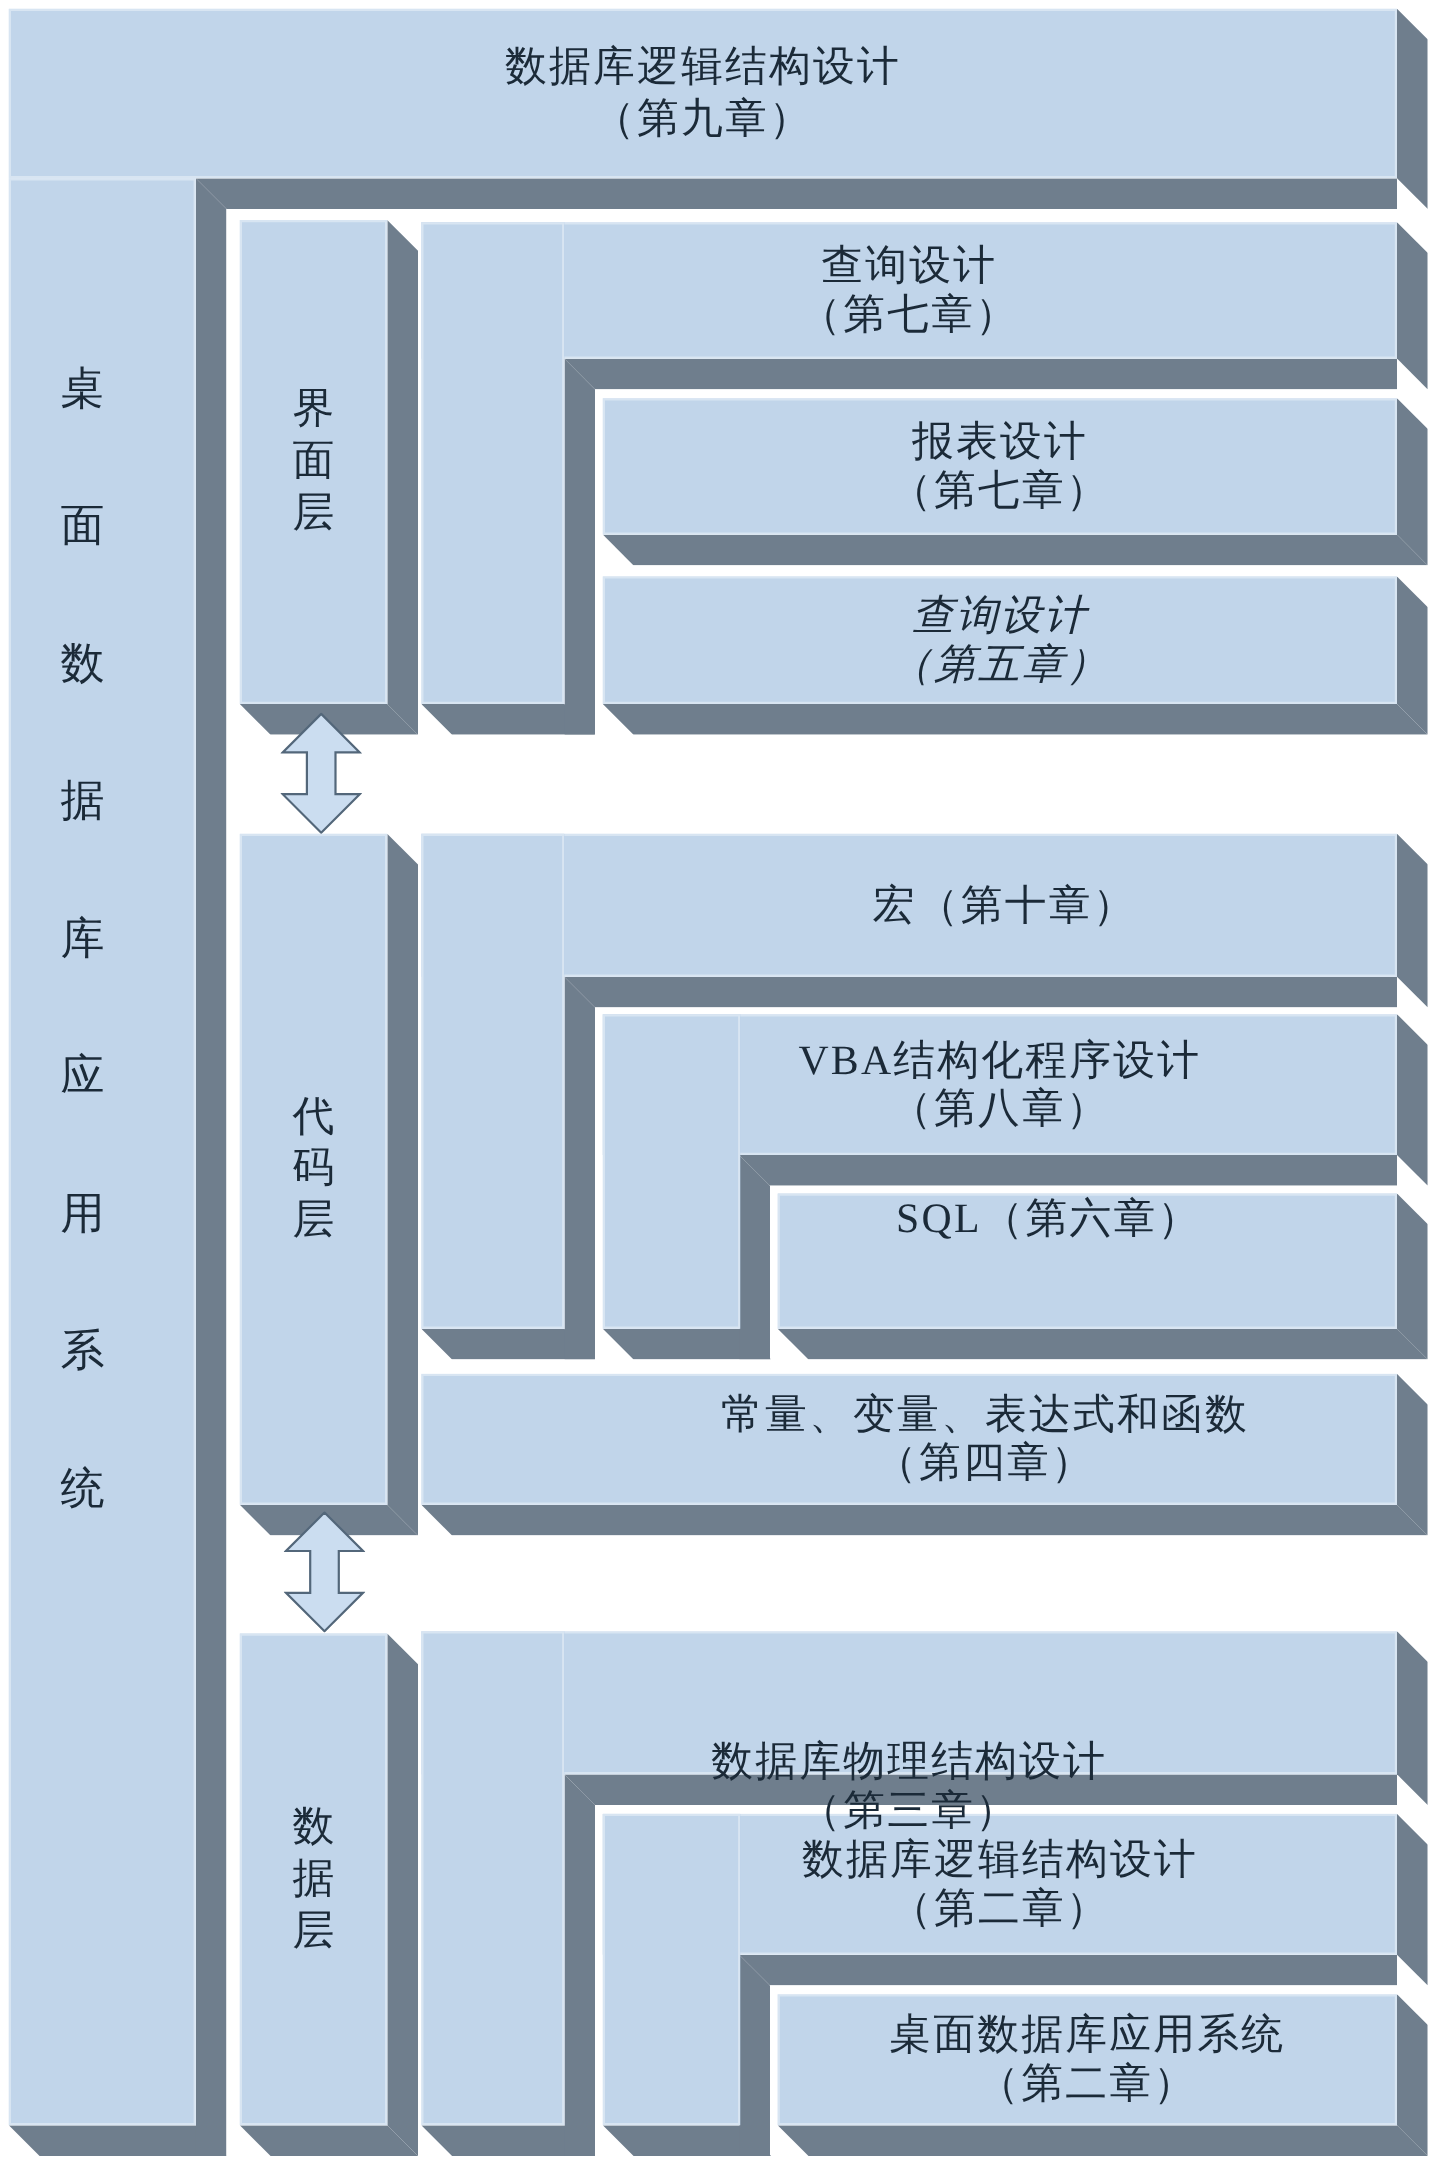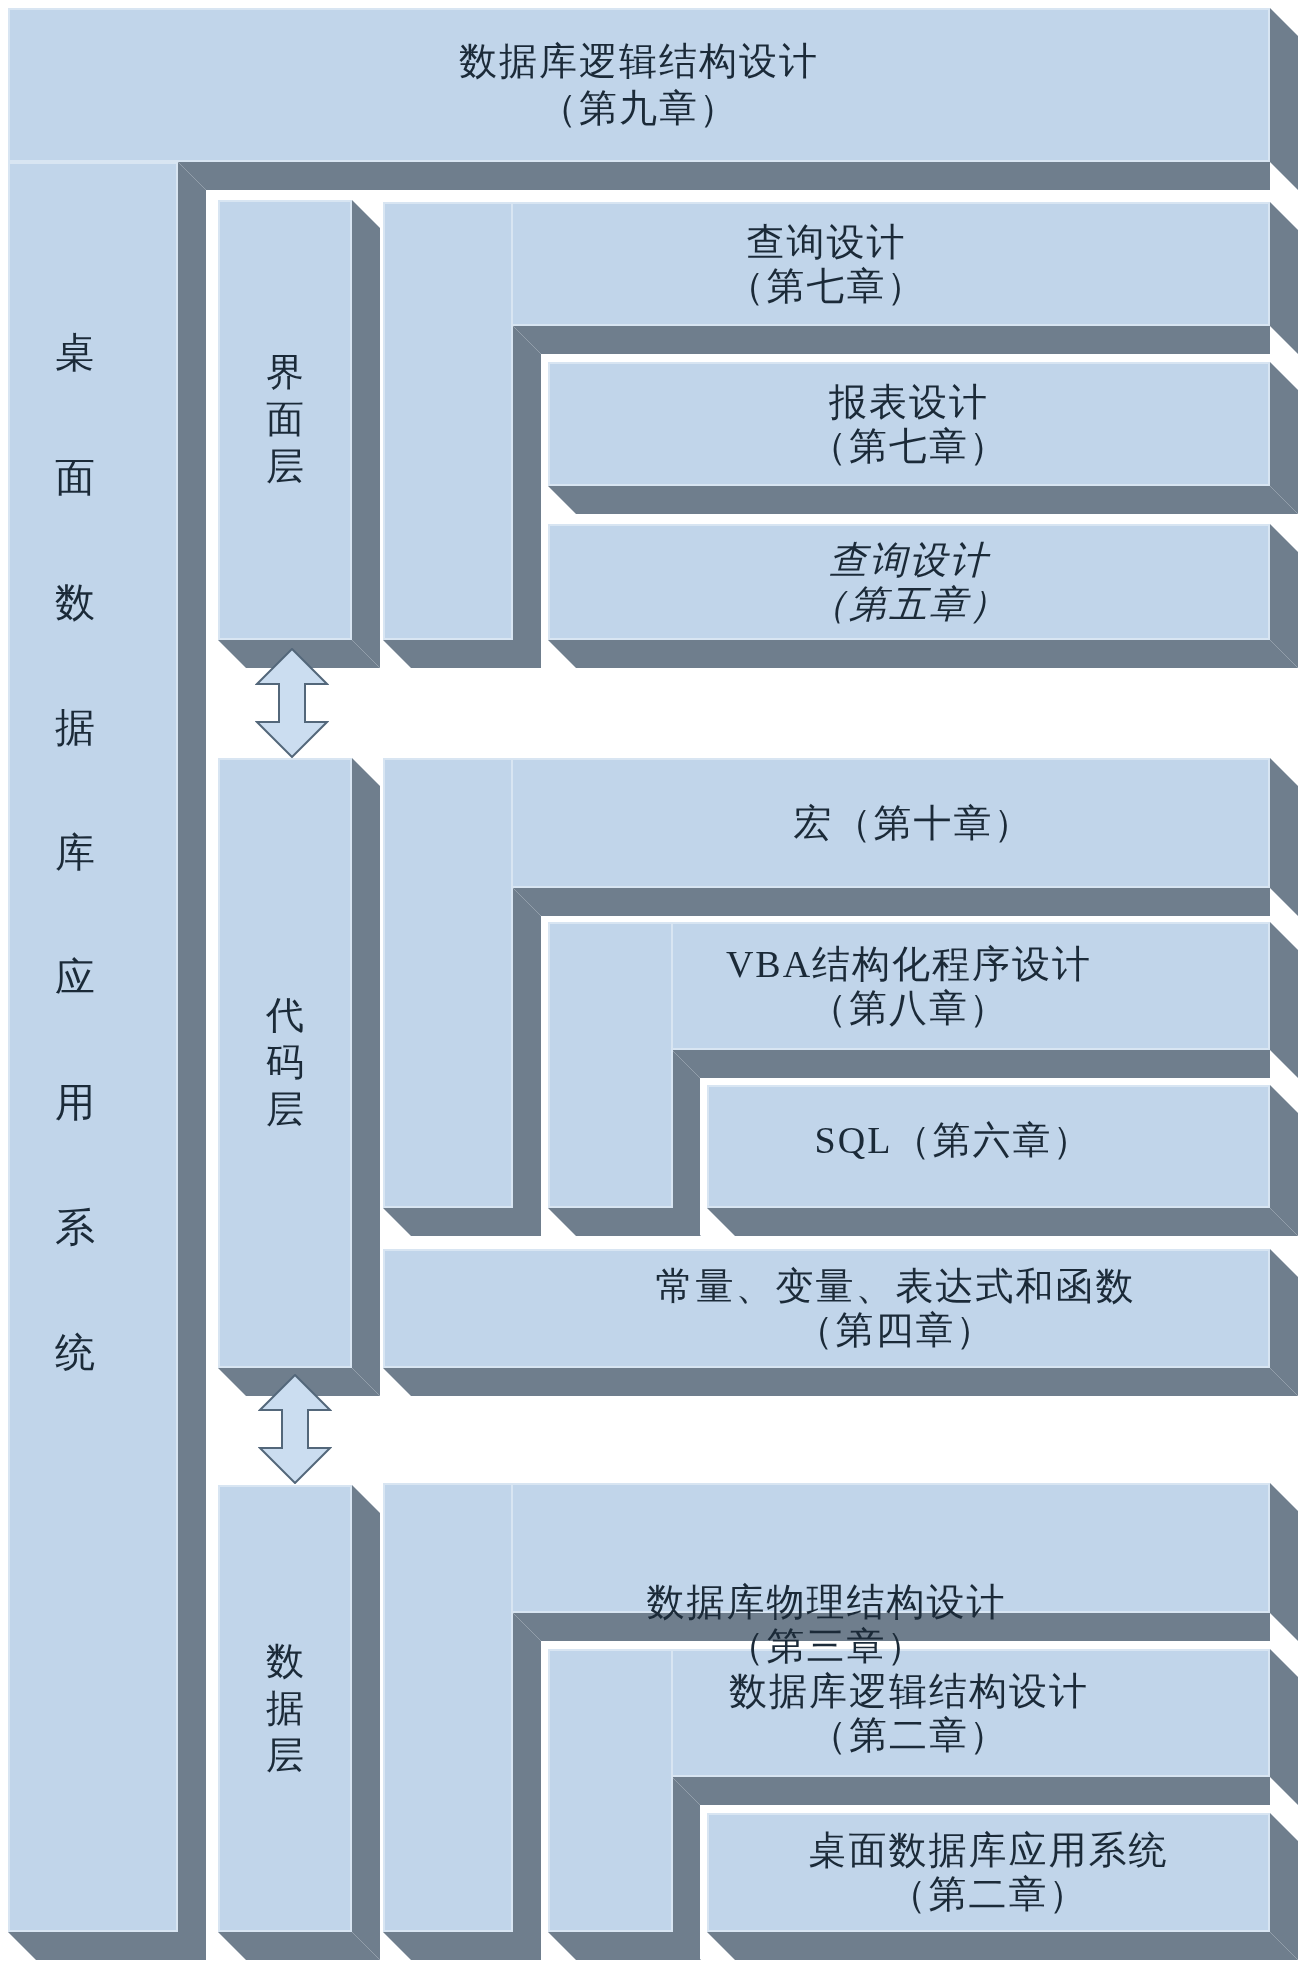--- a/index.html
+++ b/index.html
@@ -114,7 +114,7 @@
       <div class="line">VBA结构化程序设计</div>
       <div class="line">（第八章）</div>
     </div>
-    <div class="txt" style="left: 707px; top: 1020px; width: 493px; height: 240px;">
+    <div class="txt" style="left: 707px; top: 988px; width: 493px; height: 240px;">
       <div class="line">SQL（第六章）</div>
     </div>
     <div class="txt" style="left: 383px; top: 1188px; width: 1025px; height: 240px;">

